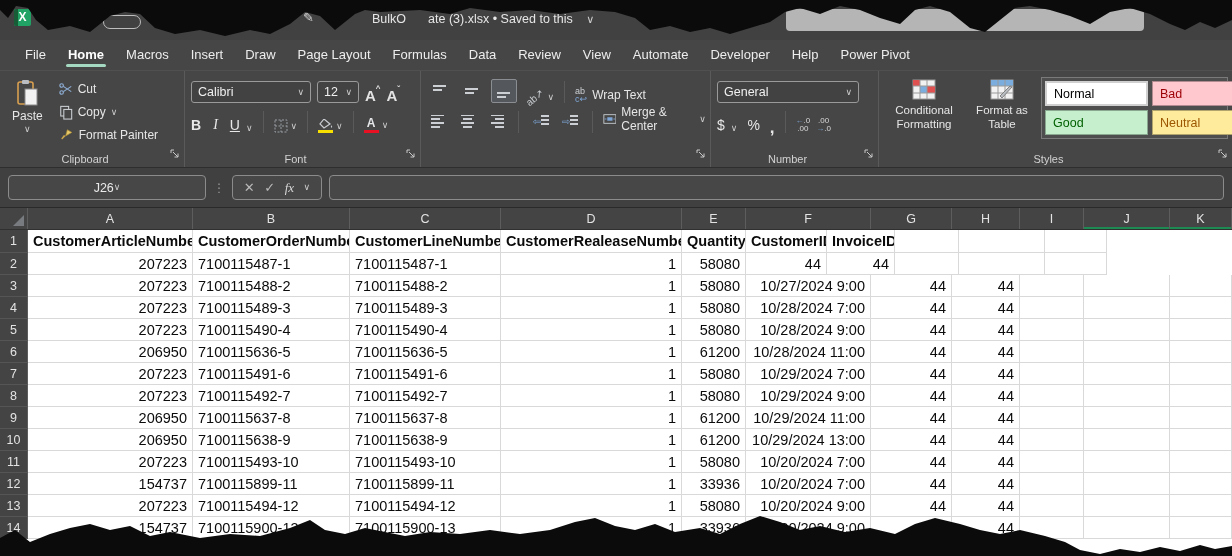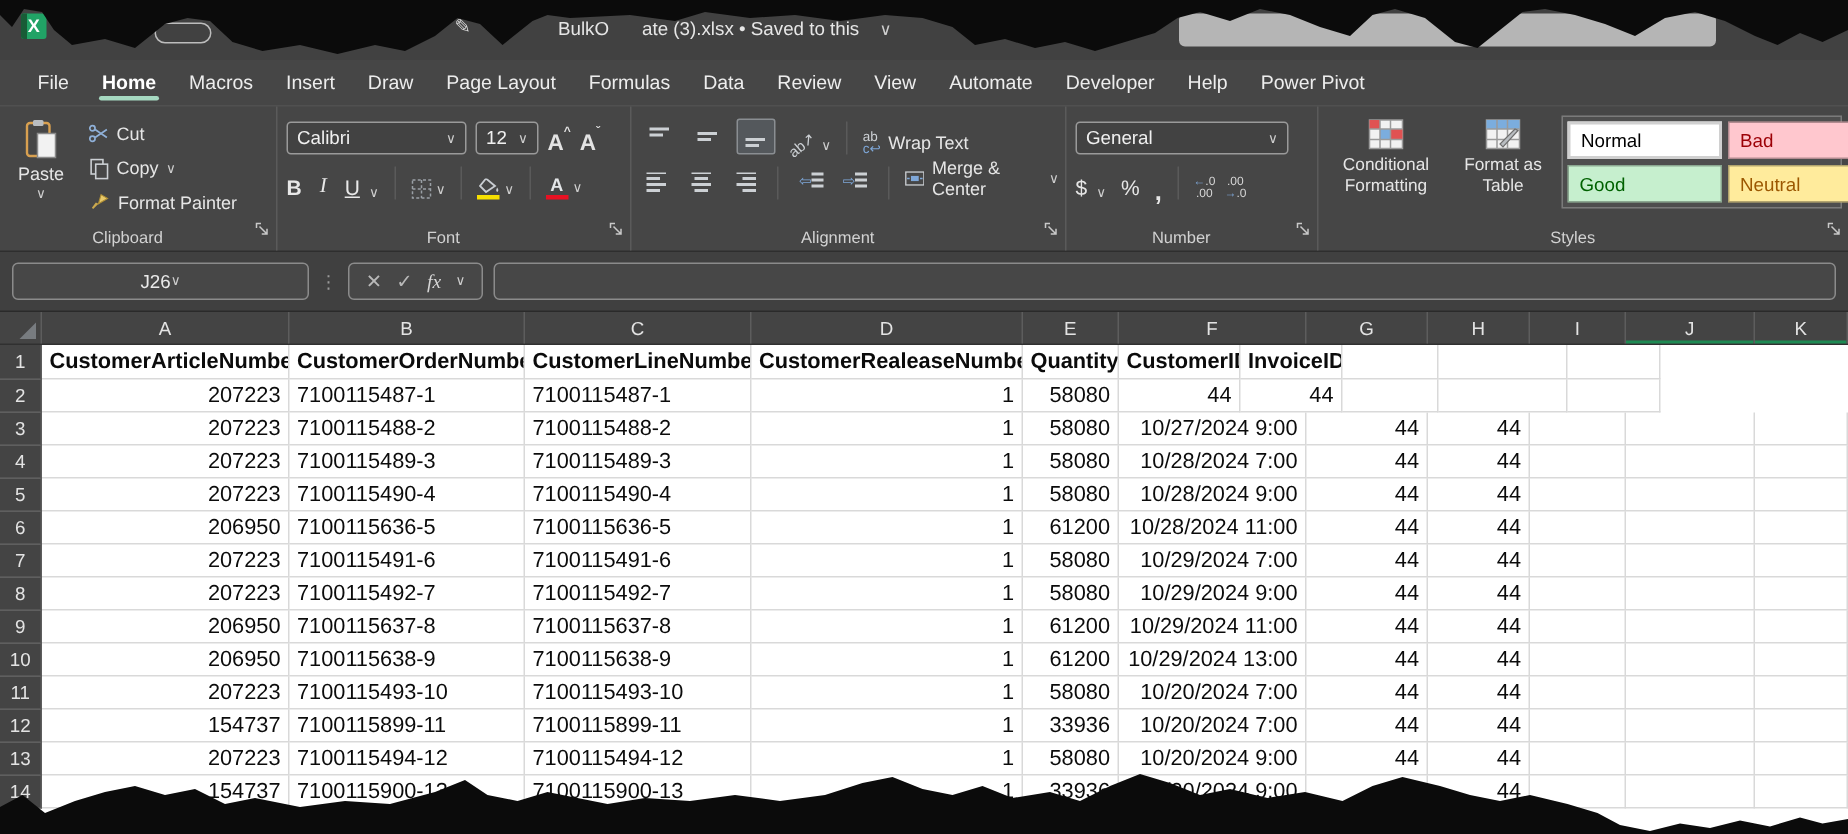--- a/index.html
+++ b/index.html
@@ -318,7 +318,6 @@
           <span class="vv">∨</span>
         </span>
       </div>
-      <div class="grp-label">Alignment</div>
       <span class="launcher">
         <svg width="10" height="10" viewBox="0 0 10 10">
             <path d="M1 4 V1 H4" fill="none" stroke="#c9c9c9"></path>

